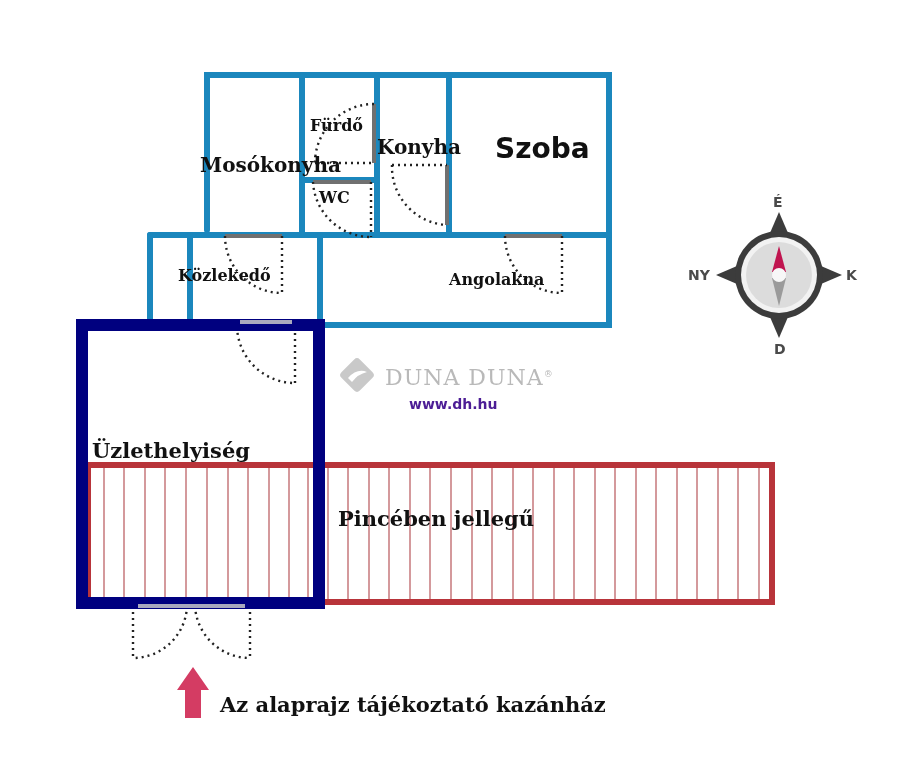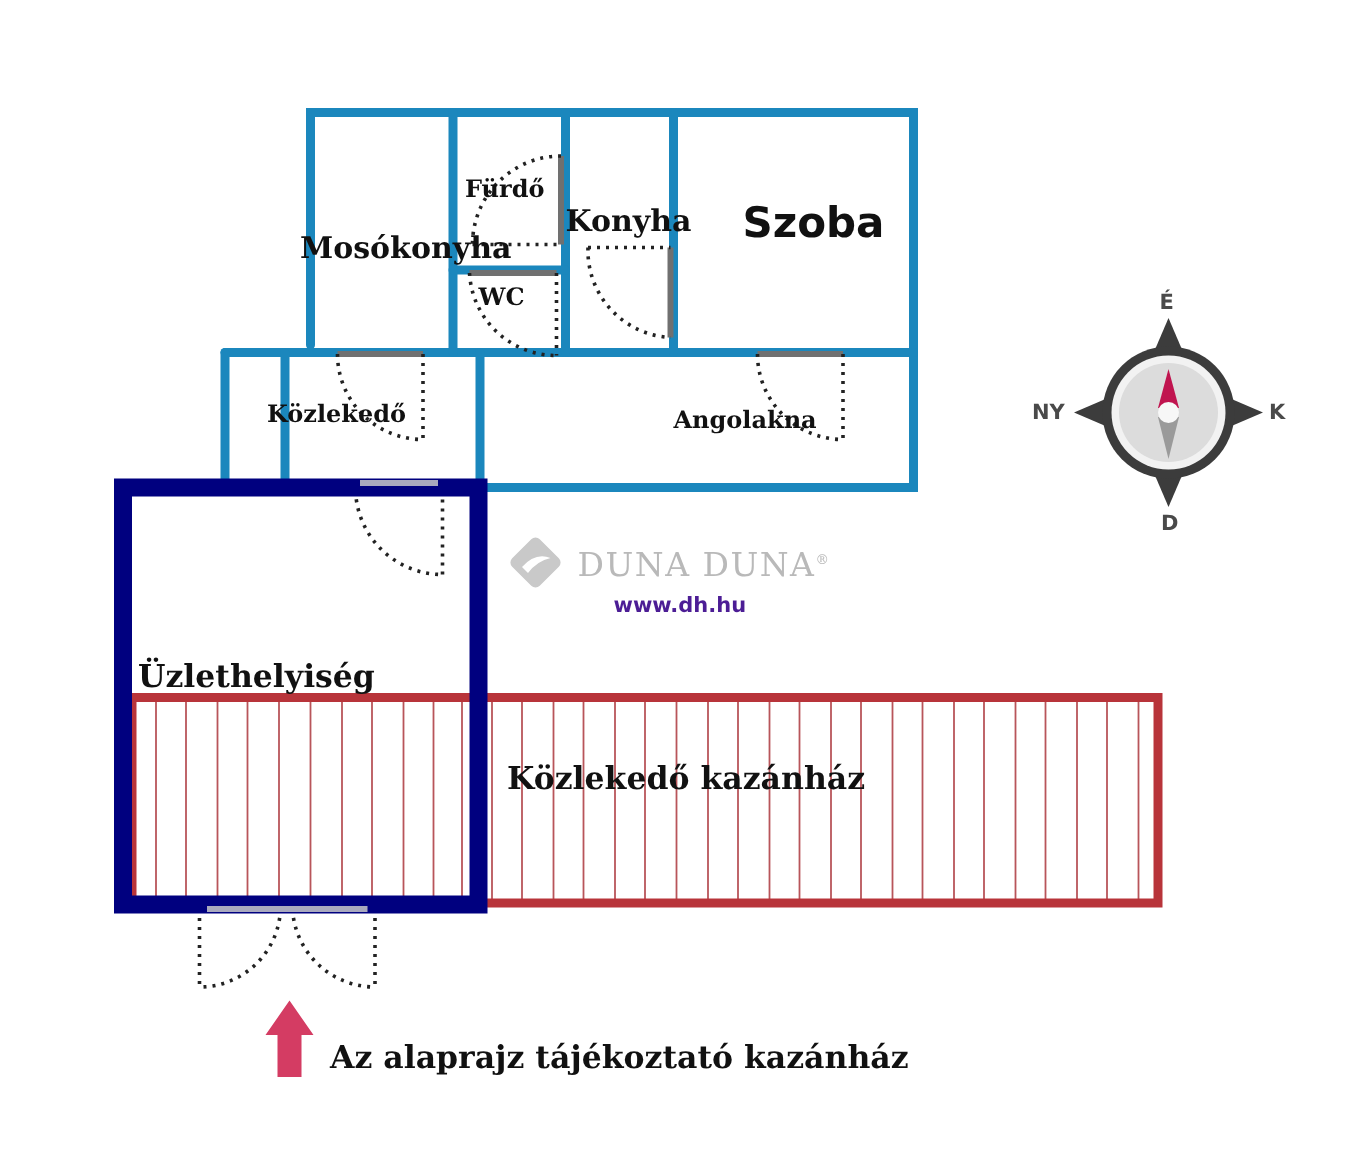--- a/index.html
+++ b/index.html
@@ -148,7 +148,7 @@
 <div class="lbl lbl-md" style="left:178px;top:268px;">Közlekedő</div>
 <div class="lbl lbl-md" style="left:449px;top:272px;text-align:right;">Angolakna</div>
 <div class="lbl lbl-xl" style="left:92px;top:440px;">Üzlethelyiség</div>
-<div class="lbl lbl-xl" style="left:338px;top:508px;">Közlekedő kazánház</div>
+<div class="lbl lbl-xl" style="left:338px;top:508px;">Pincében jellegű</div>
 
 <div class="compass-lbl" style="left:773px;top:195px;">É</div>
 <div class="compass-lbl" style="left:774px;top:342px;">D</div>

